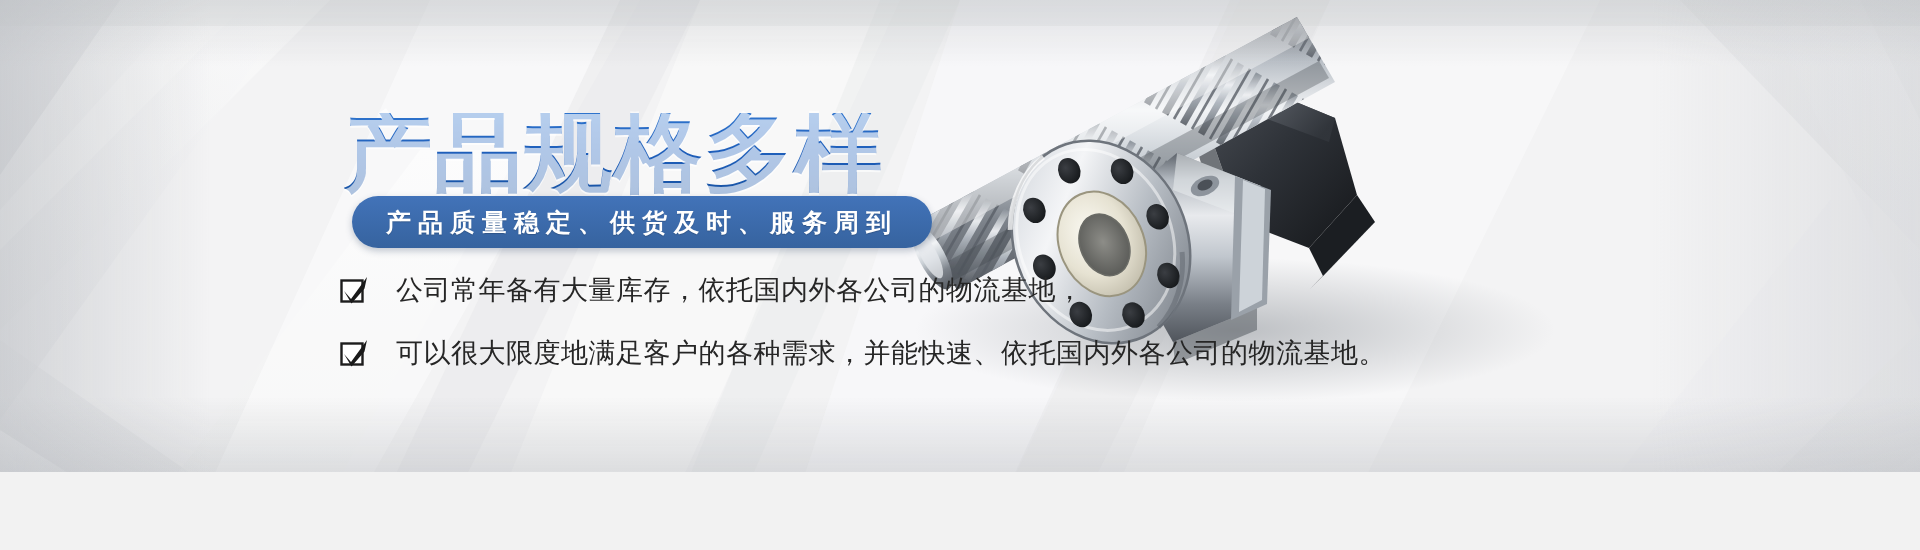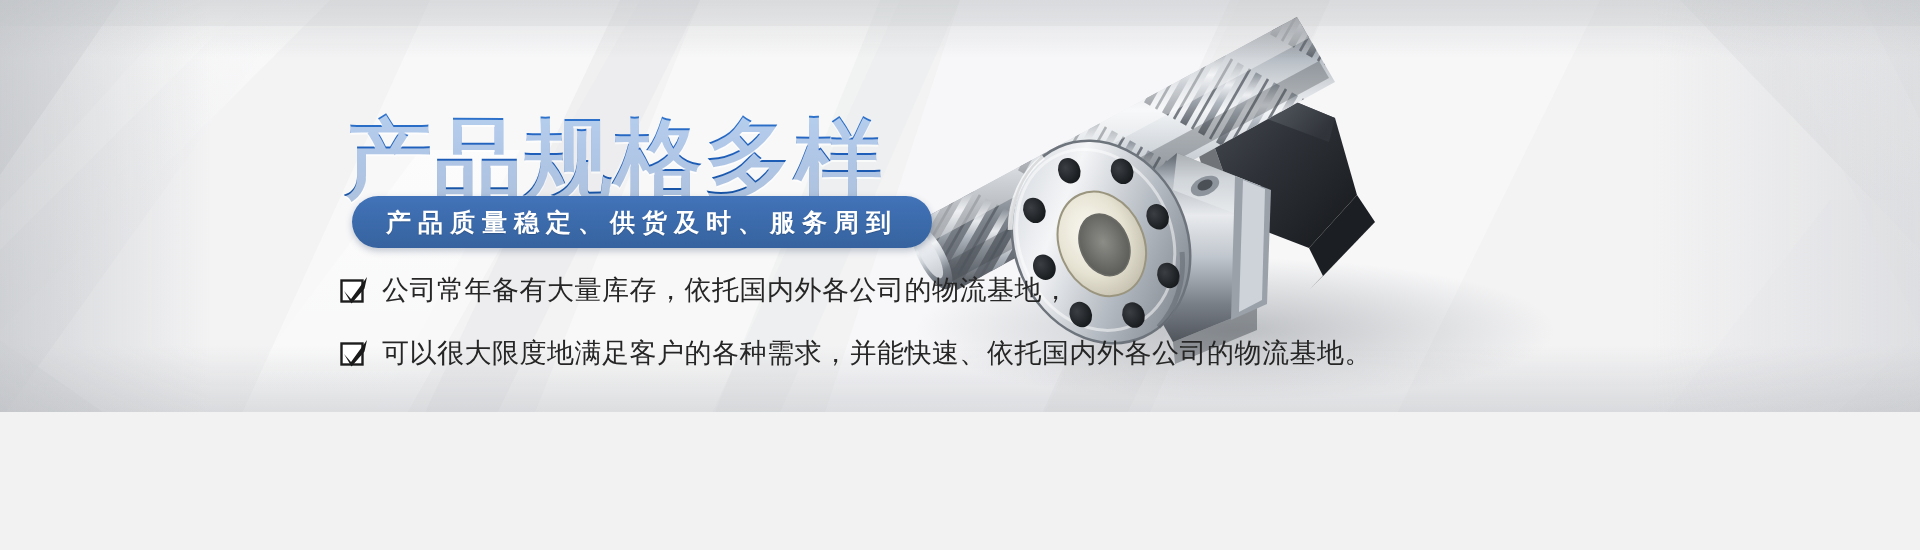--- a/index.html
+++ b/index.html
@@ -9,8 +9,9 @@
     background:#f2f2f2;
   }
   .banner{
-    position:relative;width:1920px;height:412px;overflow:hidden;
+    position:relative;width:1920px;height:472px;overflow:hidden;
     background:linear-gradient(115deg,#e9eaec 0%,#f6f6f7 18%,#fdfdfd 38%,#f4f4f5 56%,#ececee 72%,#f8f8f9 88%,#e6e7e9 100%);
+    font-family:Liberation Mono, monospace;
   }
   
   .facets{position:absolute;inset:0;}

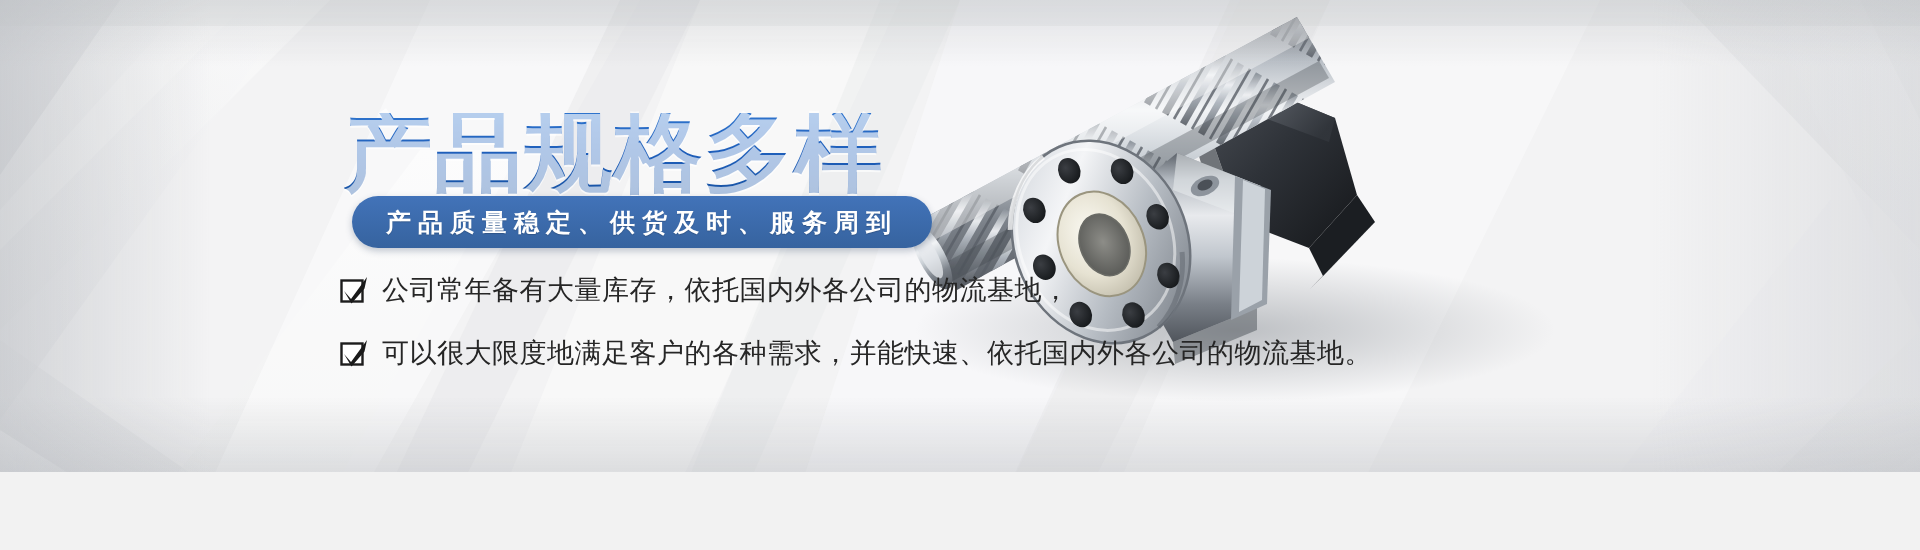--- a/index.html
+++ b/index.html
@@ -58,6 +58,7 @@
   .bullet{
     display:flex;align-items:center;
     margin-bottom:27px;
+    gap:14px;
   }
   .chk{
     width:29px;height:29px;flex:0 0 29px;margin-right:13px;

